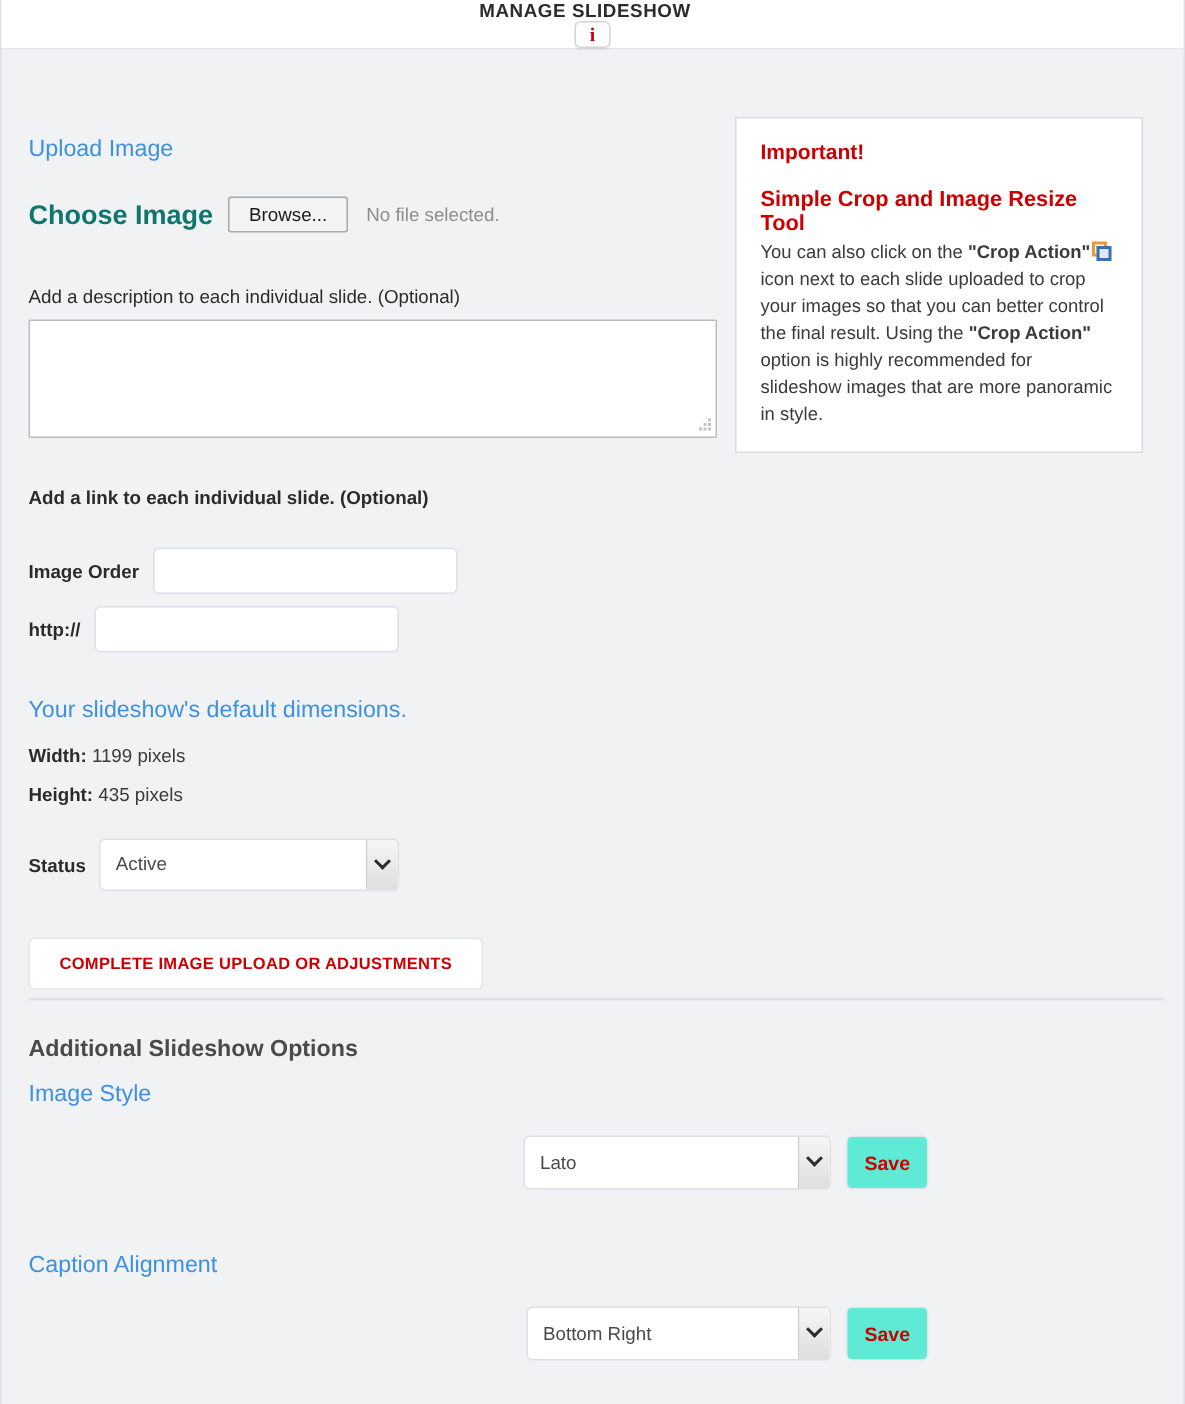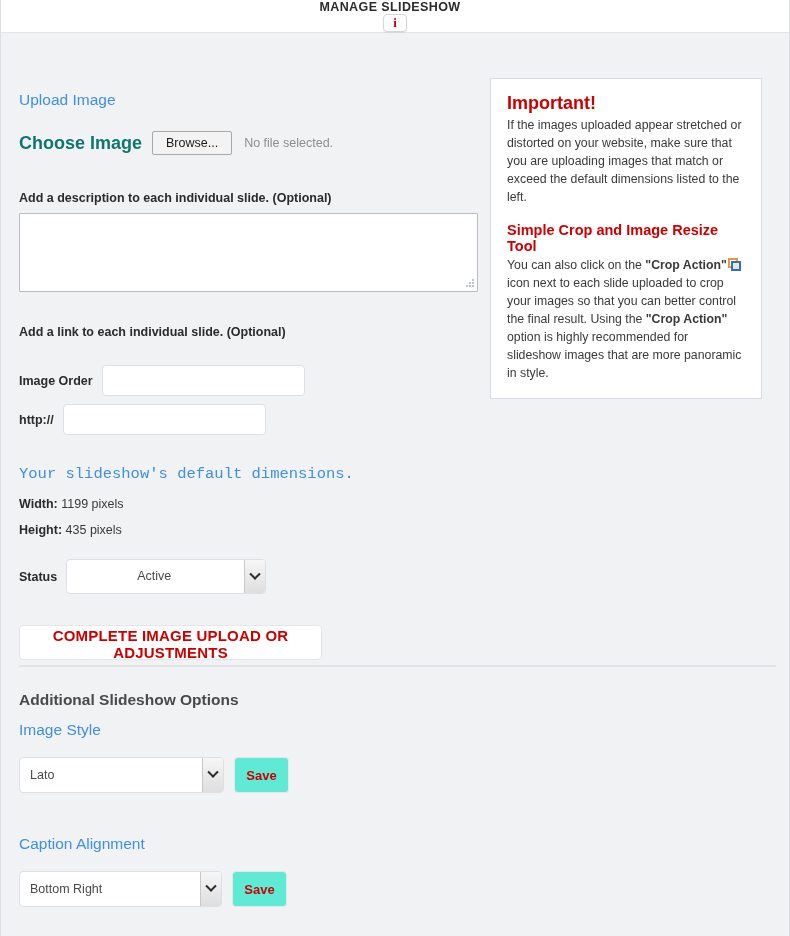--- a/index.html
+++ b/index.html
@@ -253,7 +253,7 @@
   }
   .info-head {
     color: #cc0000;
-    font-size: 18px;
+    font-size: 14px;
     font-weight: bold;
     margin: 0 0 2px 0;
   }

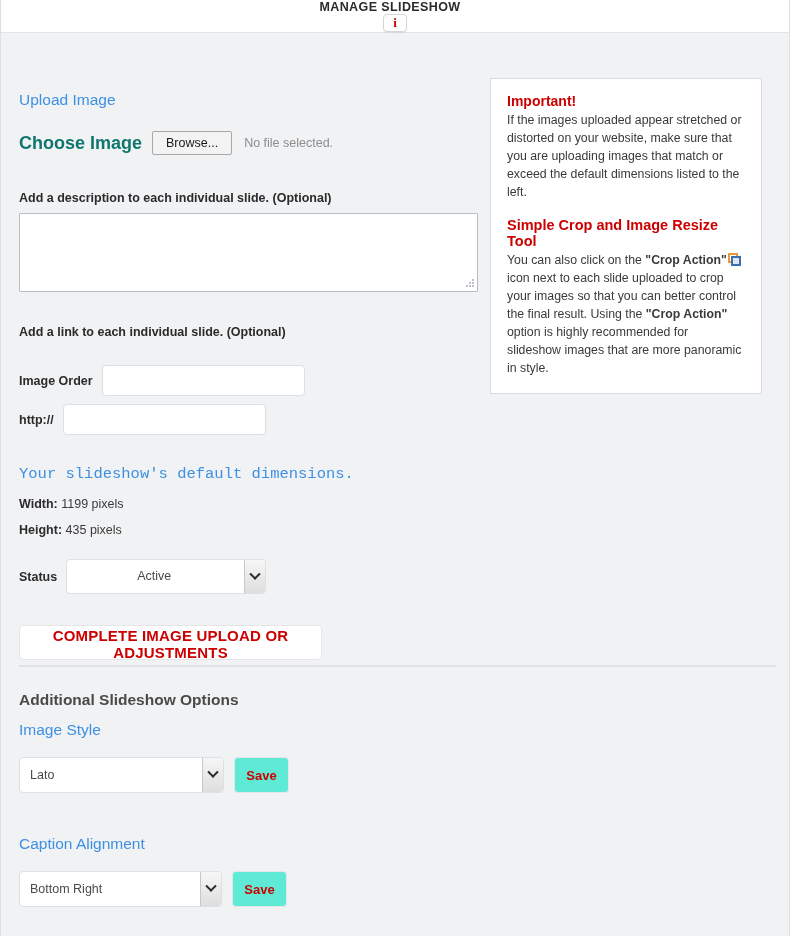--- a/index.html
+++ b/index.html
@@ -414,7 +414,6 @@
 
     <div class="info-box">
       <p class="info-head">Important!</p>
-      <p class="info-text">If the images uploaded appear stretched or distorted on your website, make sure that you are uploading images that match or exceed the default dimensions listed to the left.</p>
 
       <p class="info-head second">Simple Crop and Image Resize Tool</p>
       <p class="info-text">

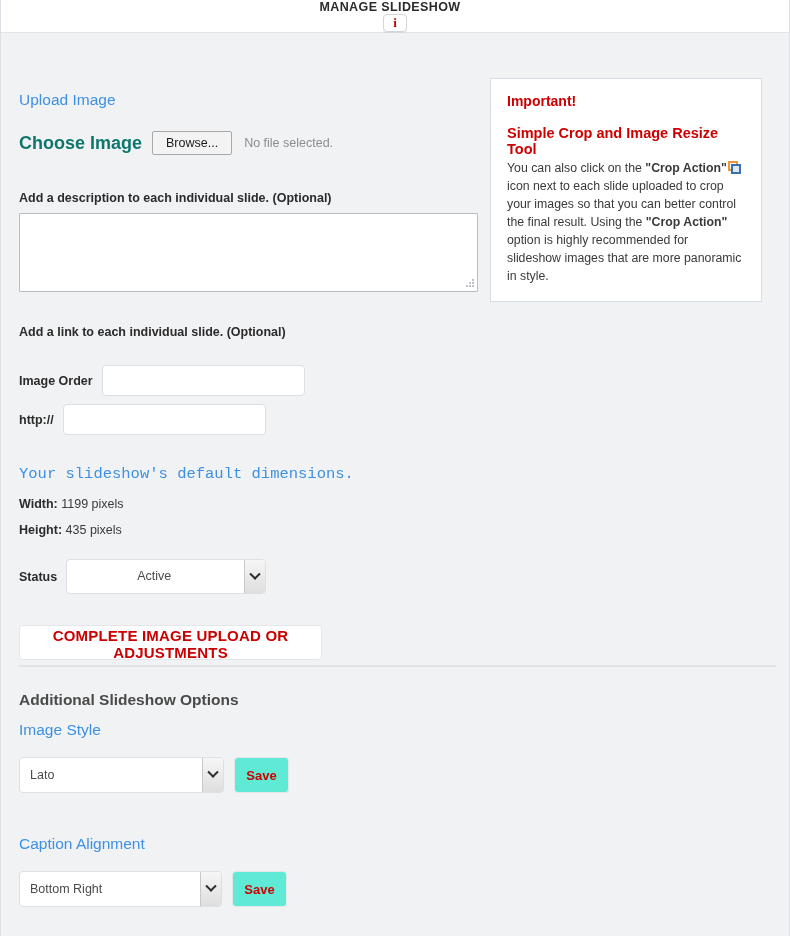--- a/index.html
+++ b/index.html
@@ -109,7 +109,7 @@
 
   .desc-label {
     font-size: 12.5px;
-    font-weight: bold;
+    font-weight: normal;
     color: #2b2b2b;
     margin-top: 36px;
     margin-bottom: 8px;

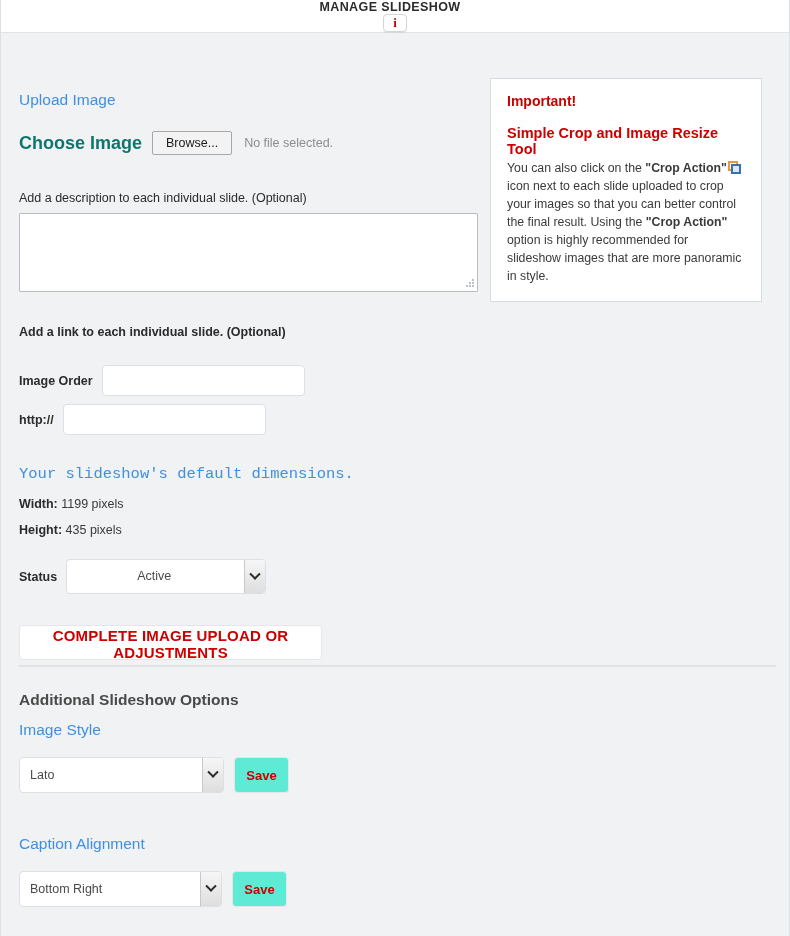--- a/index.html
+++ b/index.html
@@ -172,7 +172,6 @@
     color: #3d90e3;
     margin-top: 30px;
     margin-bottom: 14px;
-    font-family: Liberation Mono, monospace;
   }
   .dim-line {
     font-size: 12.5px;

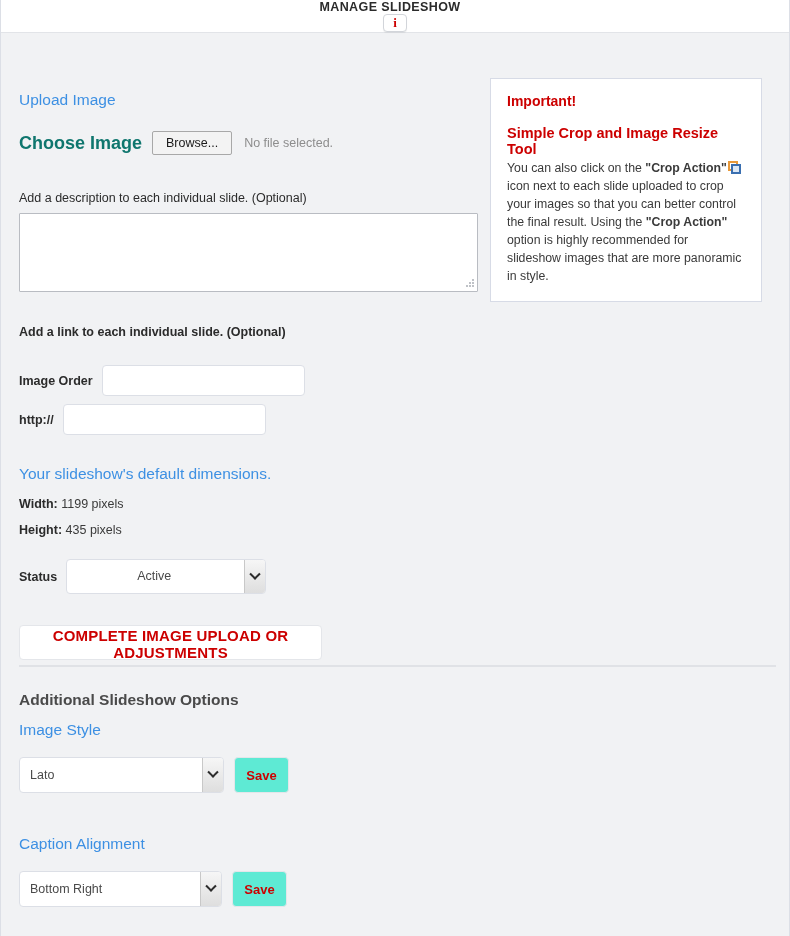--- a/index.html
+++ b/index.html
@@ -222,7 +222,7 @@
     border-bottom: 2px solid #2c2c2c;
     transform: rotate(45deg) translate(-2px,-2px);
   }
-  .status-select { width: 200px; text-align: center; }
+  .status-select { width: 200px; }
 
   .complete-btn {
     margin-top: 31px;

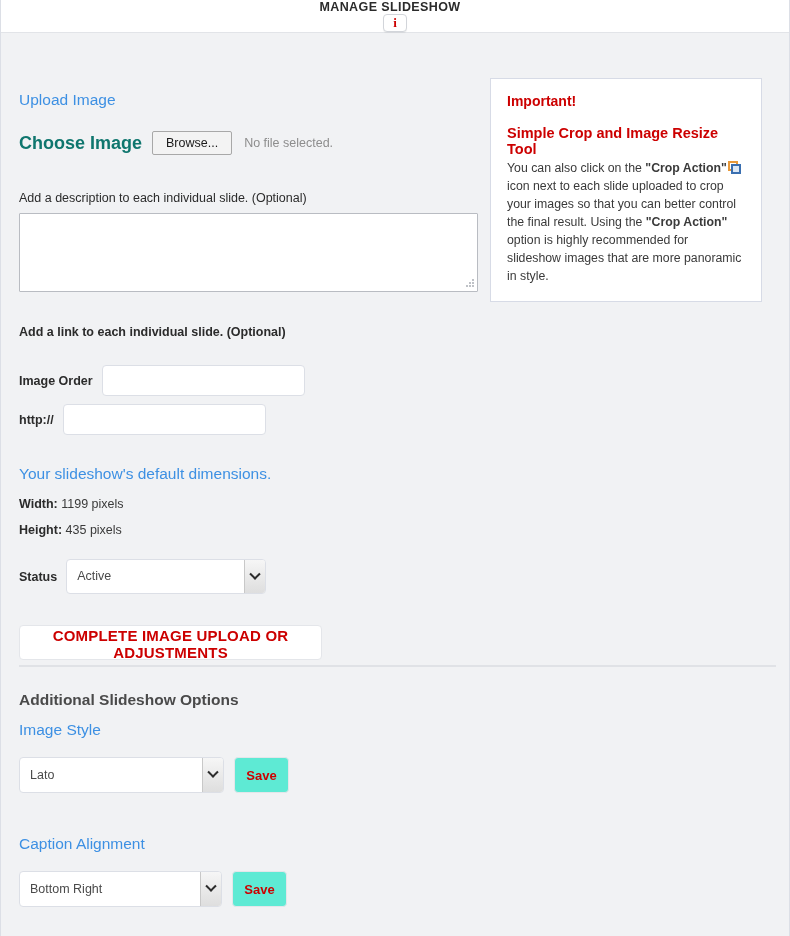--- a/index.html
+++ b/index.html
@@ -232,7 +232,7 @@
     border: 1px solid #e4e6ea;
     border-radius: 4px;
     color: #cc0000;
-    font-size: 15px;
+    font-size: 11px;
     font-weight: bold;
     letter-spacing: 0.2px;
     cursor: pointer;

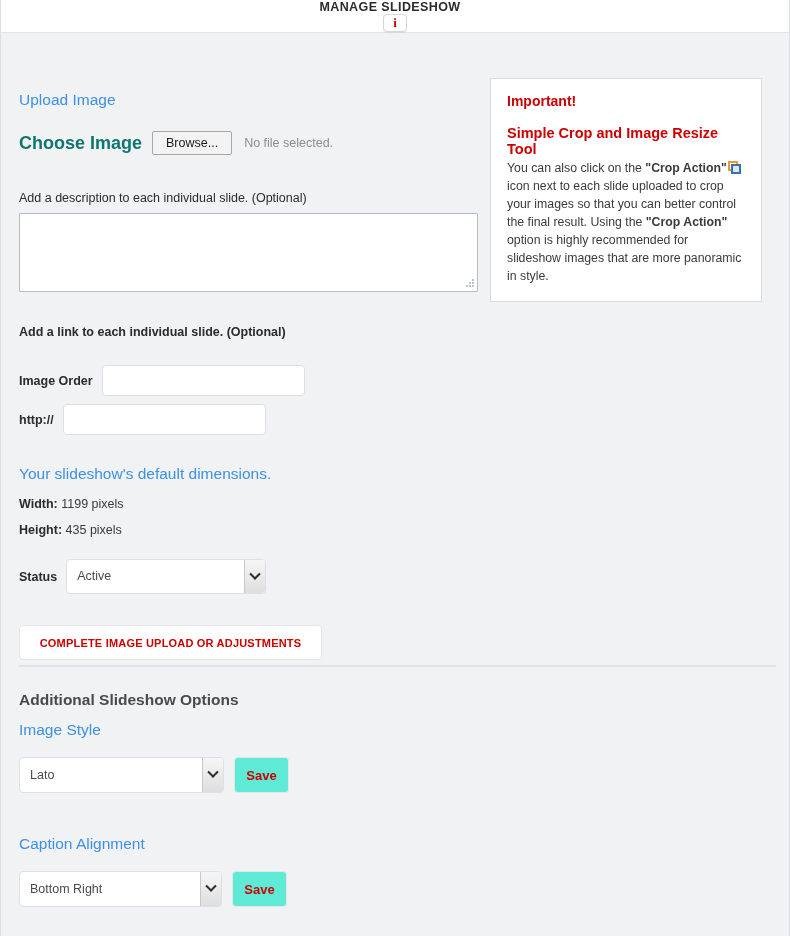--- a/index.html
+++ b/index.html
@@ -325,6 +325,7 @@
   .select-save-row {
     display: flex;
     align-items: center;
+    justify-content: flex-end;
   }
   .font-select { width: 205px; height: 36px; }
   .font-select .sel-text { line-height: 34px; }

